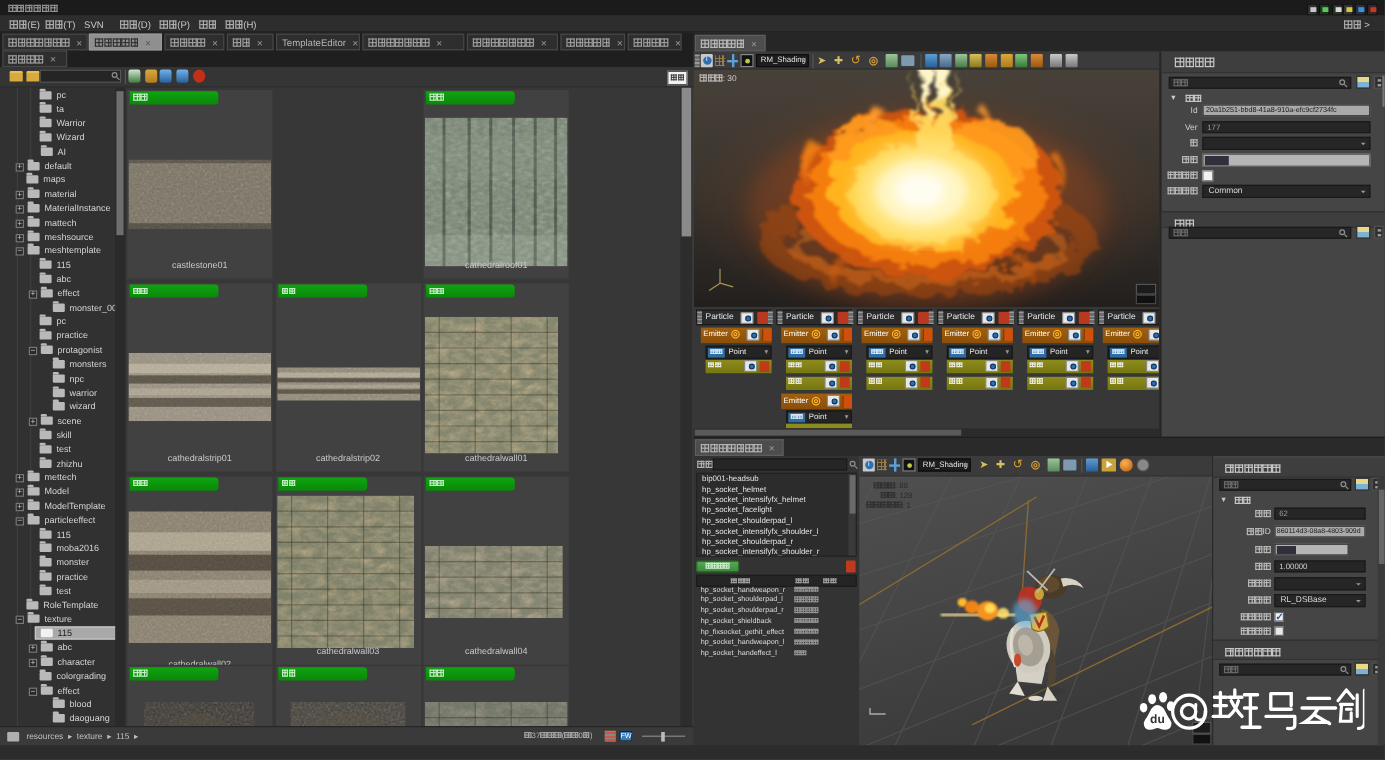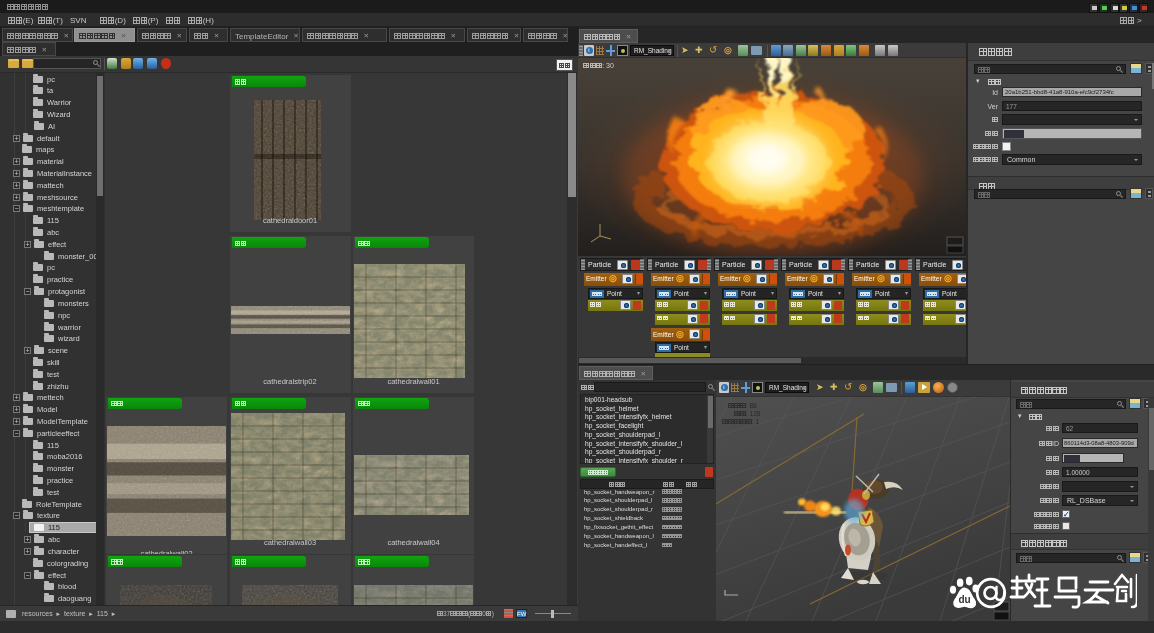--- a/index.html
+++ b/index.html
@@ -168,6 +168,18 @@
       <div class="a" style="left:97px;top:3px;width:6px;height:120px;background:#6e6e6e"></div>
     </div>
     <div class="a" style="left:105px;top:73px;width:472px;height:532px;background:#373737;overflow:hidden">
+      <div class="card" style="left:1px;top:2px;height:157px">
+        <div class="gbar"><b class="c"></b><b class="c"></b></div>
+        <div class="a" style="left:1px;top:58px;width:119px;height:58px;overflow:hidden">
+          <svg class="a" style="left:0;top:0" width="119" height="58">
+            <rect width="119" height="58" fill="#78705f"></rect>
+            <rect width="119" height="58" filter="url(#noi)"></rect>
+            <rect width="119" height="3" fill="rgba(0,0,0,.25)"></rect>
+            <rect y="53" width="119" height="5" fill="rgba(0,0,0,.3)"></rect>
+          </svg>
+        </div>
+        <div class="cname" style="top:141px">castlestone01</div>
+      </div>
       <div class="card" style="left:124.5px;top:2px;height:157px">
         <div class="gbar"><b class="c"></b><b class="c"></b></div>
         <div class="a" style="left:24px;top:25px;width:67px;height:120px;overflow:hidden">

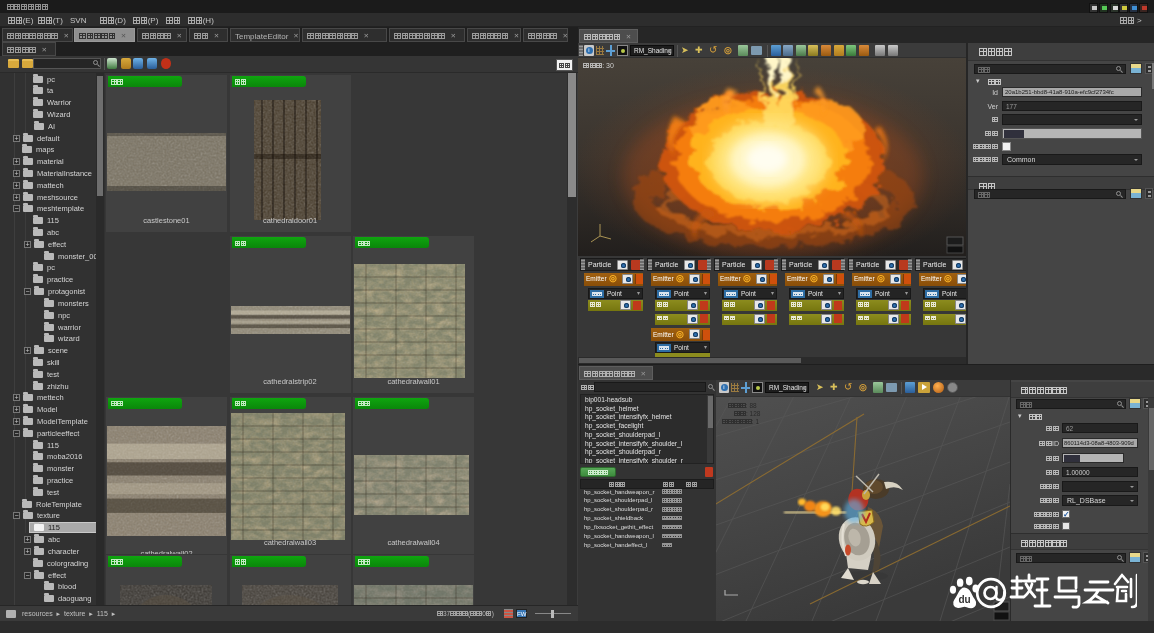--- a/index.html
+++ b/index.html
@@ -180,25 +180,6 @@
         </div>
         <div class="cname" style="top:141px">castlestone01</div>
       </div>
-      <div class="card" style="left:124.5px;top:2px;height:157px">
-        <div class="gbar"><b class="c"></b><b class="c"></b></div>
-        <div class="a" style="left:24px;top:25px;width:67px;height:120px;overflow:hidden">
-          <svg class="a" style="left:0;top:0" width="67" height="120">
-            <rect width="67" height="120" fill="#463a29"></rect>
-            <rect width="67" height="120" filter="url(#noi)"></rect>
-            <g stroke="rgba(15,10,5,.55)" stroke-width="1.4">
-              <line x1="8" y1="0" x2="8" y2="120"></line>
-              <line x1="19" y1="0" x2="19" y2="120"></line>
-              <line x1="30" y1="0" x2="30" y2="120"></line>
-              <line x1="41" y1="0" x2="41" y2="120"></line>
-              <line x1="52" y1="0" x2="52" y2="120"></line>
-              <line x1="63" y1="0" x2="63" y2="120"></line>
-            </g>
-            <rect x="0" y="54.0" width="67" height="5" fill="rgba(20,12,6,.4)"></rect>
-          </svg>
-        </div>
-        <div class="cname" style="top:141px">cathedraldoor01</div>
-      </div>
       <div class="card" style="left:124.5px;top:163.3px;height:157px">
         <div class="gbar"><b class="c"></b><b class="c"></b></div>
         <div class="a" style="left:1px;top:70px;width:119px;height:28px;overflow:hidden">

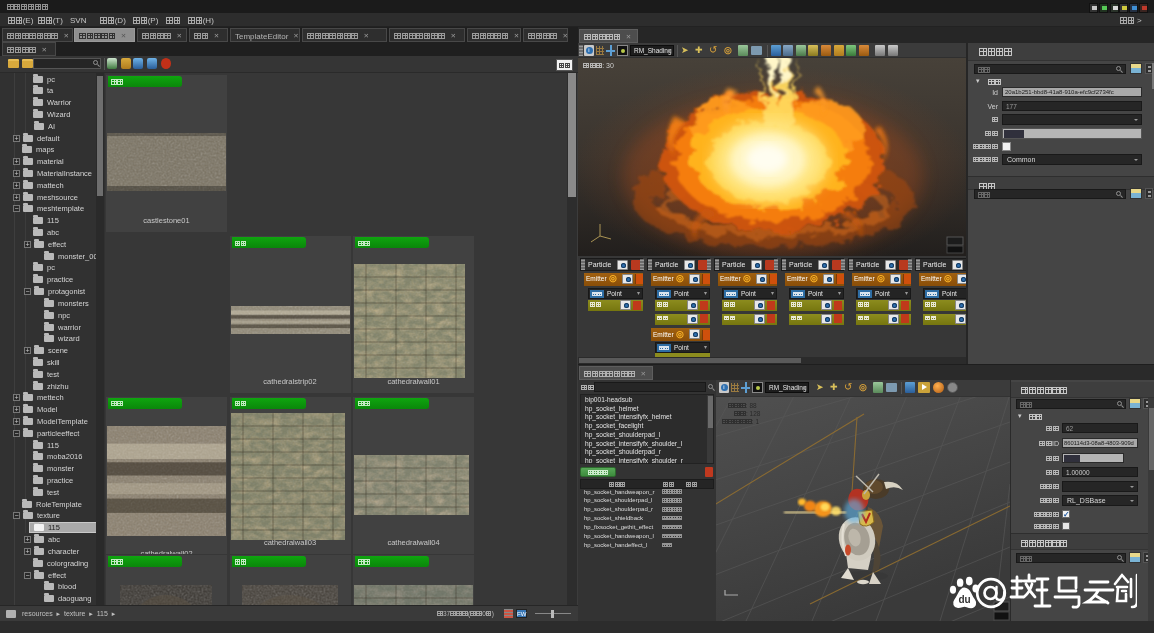--- a/index.html
+++ b/index.html
@@ -180,6 +180,26 @@
         </div>
         <div class="cname" style="top:141px">castlestone01</div>
       </div>
+      <div class="card" style="left:248px;top:2px;height:157px">
+        <div class="gbar"><b class="c"></b><b class="c"></b></div>
+        <div class="a" style="left:1px;top:23px;width:119px;height:124px;overflow:hidden">
+          <svg class="a" style="left:0;top:0" width="119" height="124">
+            <rect width="119" height="124" fill="#75836f"></rect>
+            <rect width="119" height="124" filter="url(#noi2)"></rect>
+            <g stroke="rgba(20,30,22,.4)" stroke-width="2.5">
+              <line x1="16" y1="0" x2="16" y2="124"></line>
+              <line x1="37" y1="0" x2="37" y2="124"></line>
+              <line x1="55" y1="0" x2="55" y2="124"></line>
+              <line x1="74" y1="0" x2="74" y2="124"></line>
+              <line x1="92" y1="0" x2="92" y2="124"></line>
+              <line x1="109" y1="0" x2="109" y2="124"></line>
+            </g>
+            <rect x="0" y="14.879999999999999" width="119" height="37.199999999999996" fill="rgba(150,170,155,.14)"></rect>
+            <rect x="0" y="98" width="119" height="26" fill="rgba(200,212,198,.16)"></rect>
+          </svg>
+        </div>
+        <div class="cname" style="top:141px">cathedralroof01</div>
+      </div>
       <div class="card" style="left:124.5px;top:163.3px;height:157px">
         <div class="gbar"><b class="c"></b><b class="c"></b></div>
         <div class="a" style="left:1px;top:70px;width:119px;height:28px;overflow:hidden">

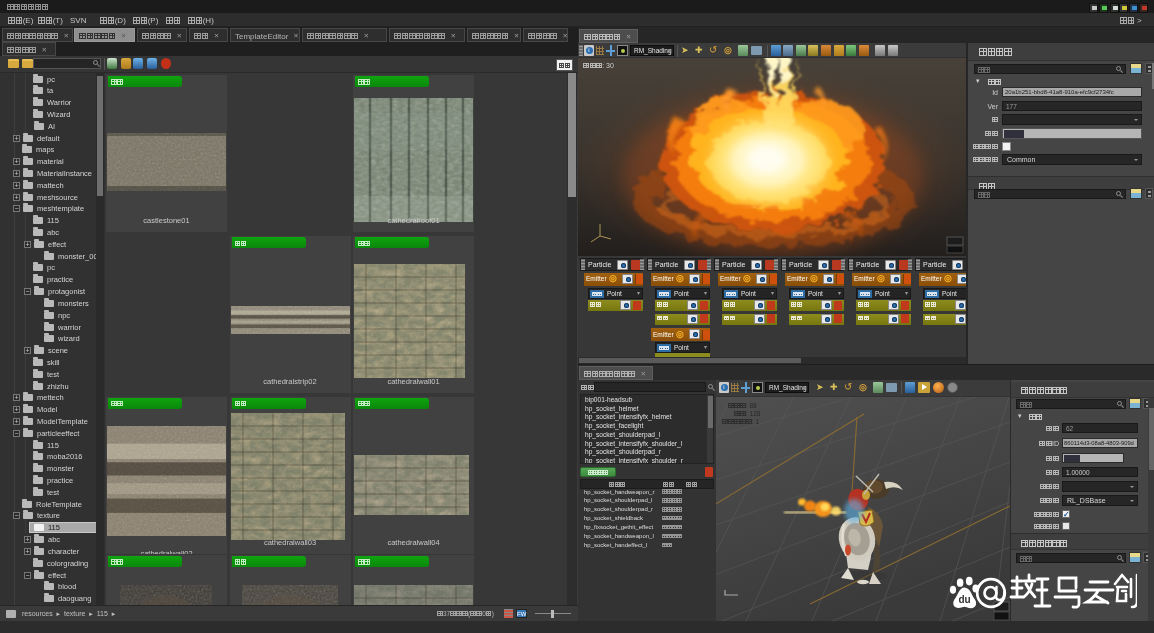--- a/index.html
+++ b/index.html
@@ -200,6 +200,20 @@
         </div>
         <div class="cname" style="top:141px">cathedralroof01</div>
       </div>
+      <div class="card" style="left:1px;top:163.3px;height:157px">
+        <div class="gbar"><b class="c"></b><b class="c"></b></div>
+        <div class="a" style="left:1px;top:58px;width:119px;height:57px;overflow:hidden">
+          <svg class="a" style="left:0;top:0" width="119" height="57">
+            <rect width="119" height="57" fill="#988f7d"></rect>
+            <rect width="119" height="57" filter="url(#noi)"></rect>
+            <rect x="0" y="9.120000000000001" width="119" height="7.98" fill="rgba(235,226,200,.35)"></rect>
+            <rect x="0" y="18.810000000000002" width="119" height="6.84" fill="rgba(25,18,10,.45)"></rect>
+            <rect x="0" y="29.64" width="119" height="5.7" fill="rgba(235,226,200,.22)"></rect>
+            <rect x="0" y="37.620000000000005" width="119" height="7.41" fill="rgba(25,18,10,.42)"></rect>
+          </svg>
+        </div>
+        <div class="cname" style="top:141px">cathedralstrip01</div>
+      </div>
       <div class="card" style="left:124.5px;top:163.3px;height:157px">
         <div class="gbar"><b class="c"></b><b class="c"></b></div>
         <div class="a" style="left:1px;top:70px;width:119px;height:28px;overflow:hidden">

